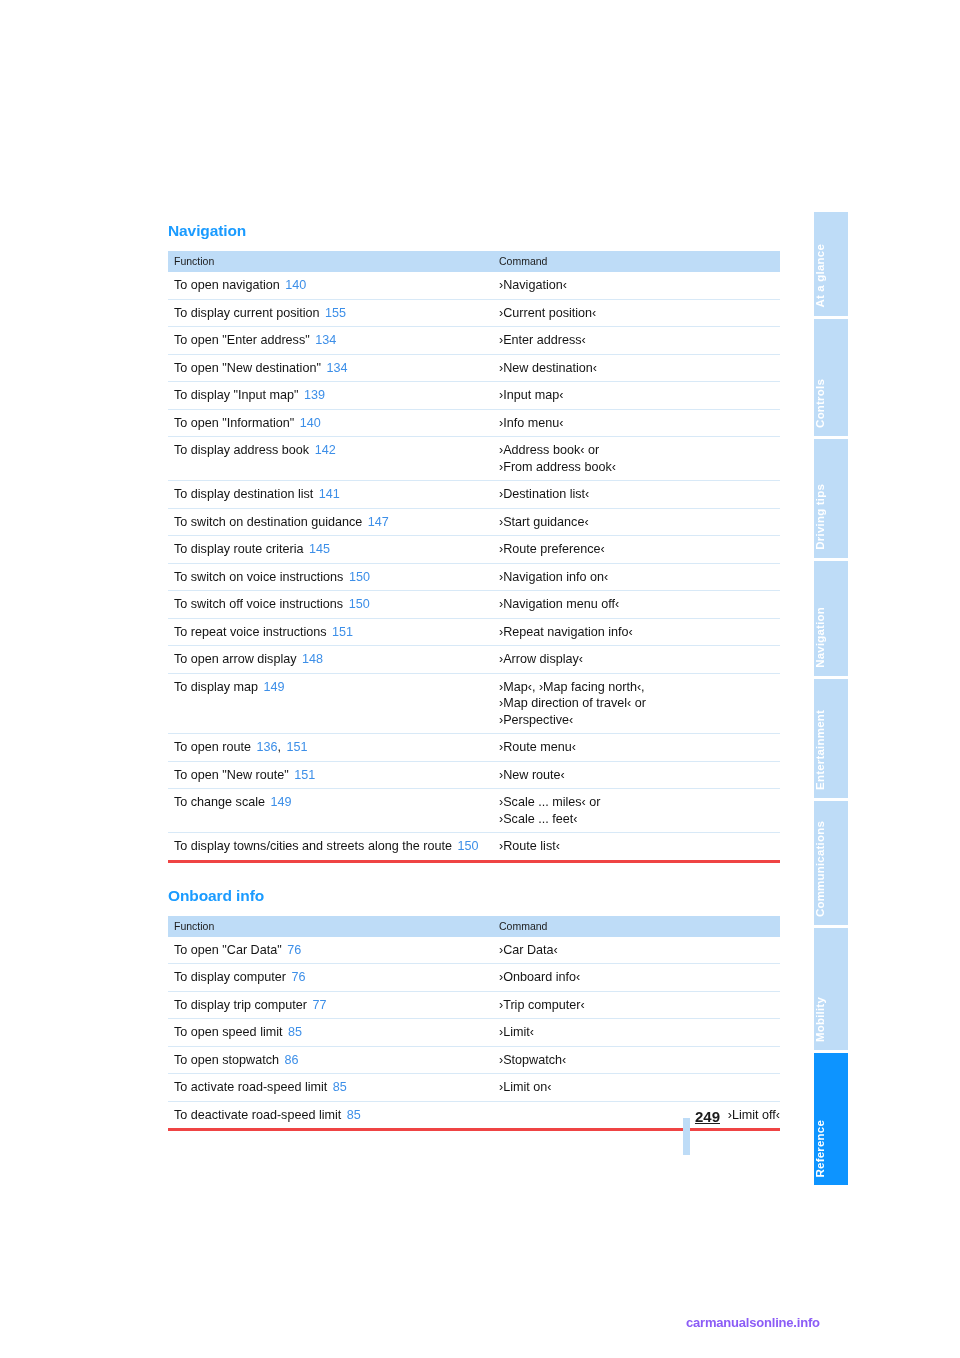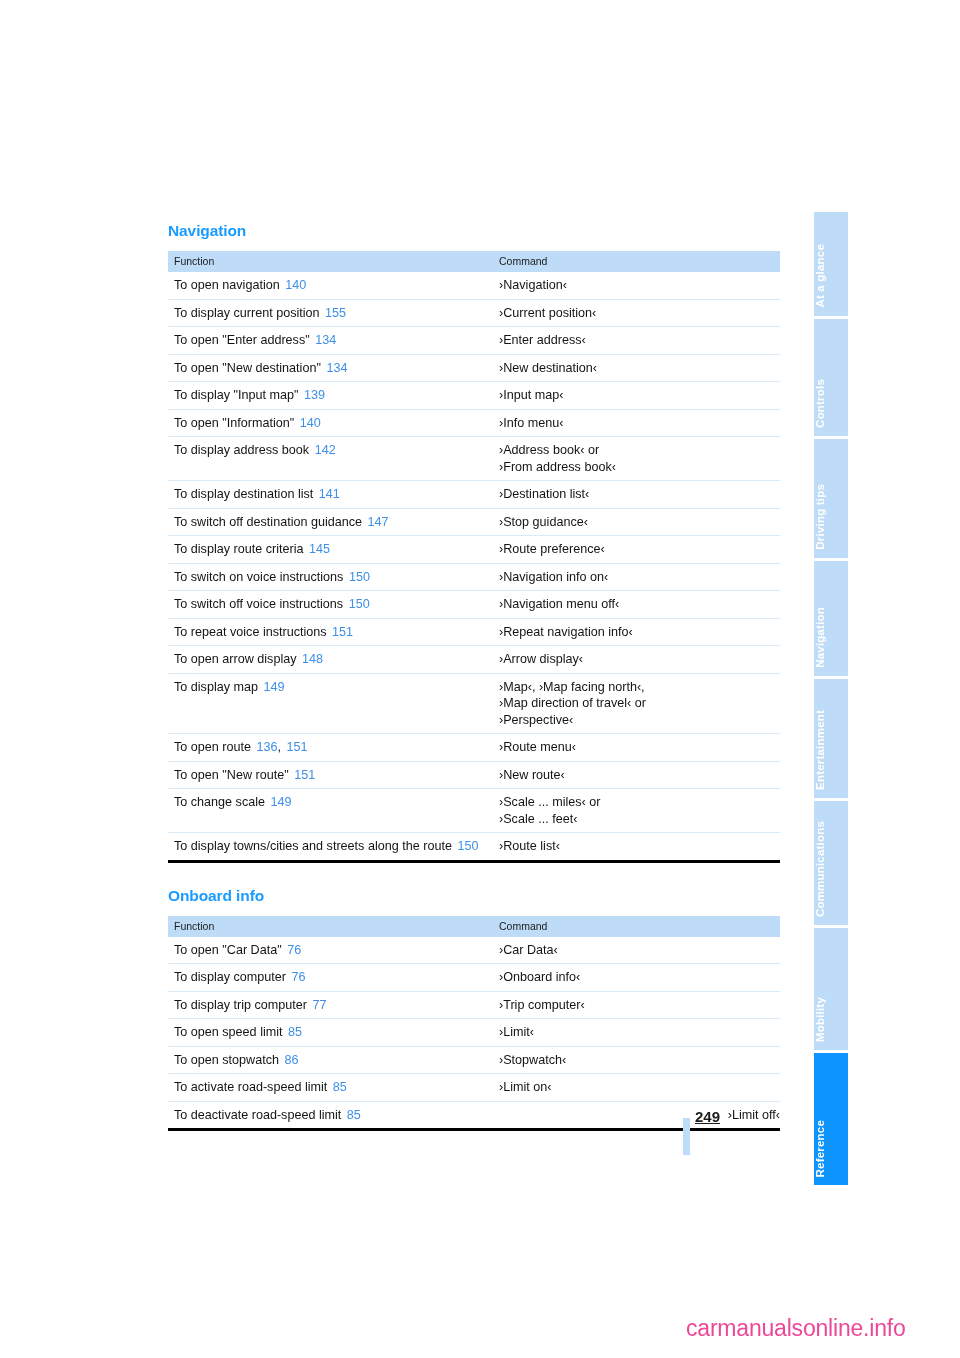--- a/index.html
+++ b/index.html
@@ -205,6 +205,10 @@
           <td style="white-space: pre-line;">›Destination list‹</td>
         </tr>
         <tr>
+          <td><span>To switch on destination guidance</span>&nbsp;<span class="pg">147</span></td>
+          <td style="white-space: pre-line;">›Start guidance‹</td>
+        </tr>
+        <tr>
           <td><span>To switch off destination guidance</span>&nbsp;<span class="pg">147</span></td>
           <td style="white-space: pre-line;">›Stop guidance‹</td>
         </tr>

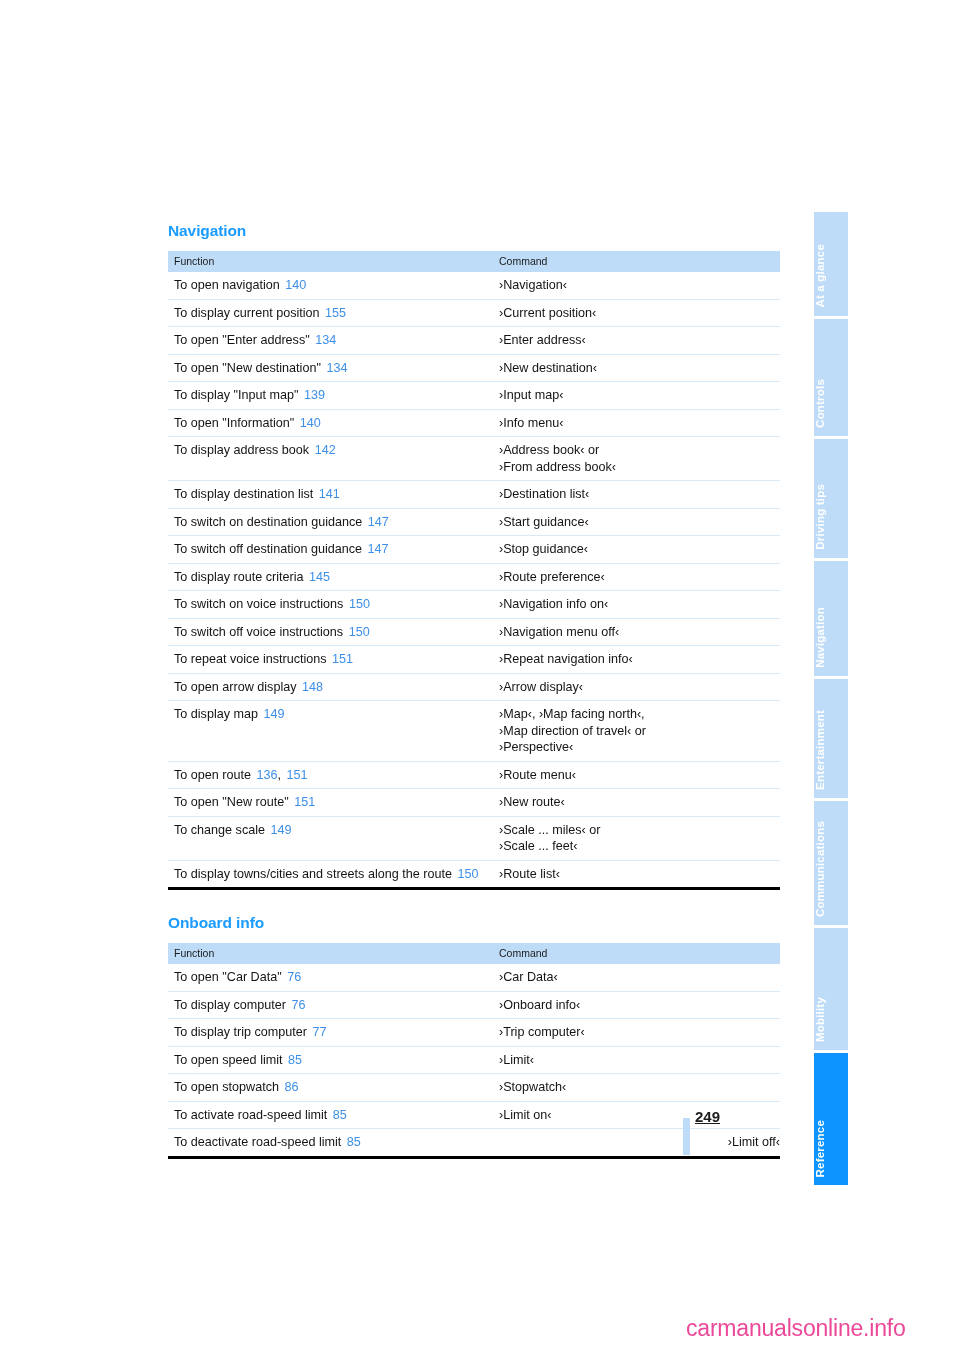--- a/index.html
+++ b/index.html
@@ -209,10 +209,6 @@
           <td style="white-space: pre-line;">›Start guidance‹</td>
         </tr>
         <tr>
-          <td><span>To switch off destination guidance</span>&nbsp;<span class="pg">147</span></td>
-          <td style="white-space: pre-line;">›Stop guidance‹</td>
-        </tr>
-        <tr>
           <td><span>To display route criteria</span>&nbsp;<span class="pg">145</span></td>
           <td style="white-space: pre-line;">›Route preference‹</td>
         </tr>

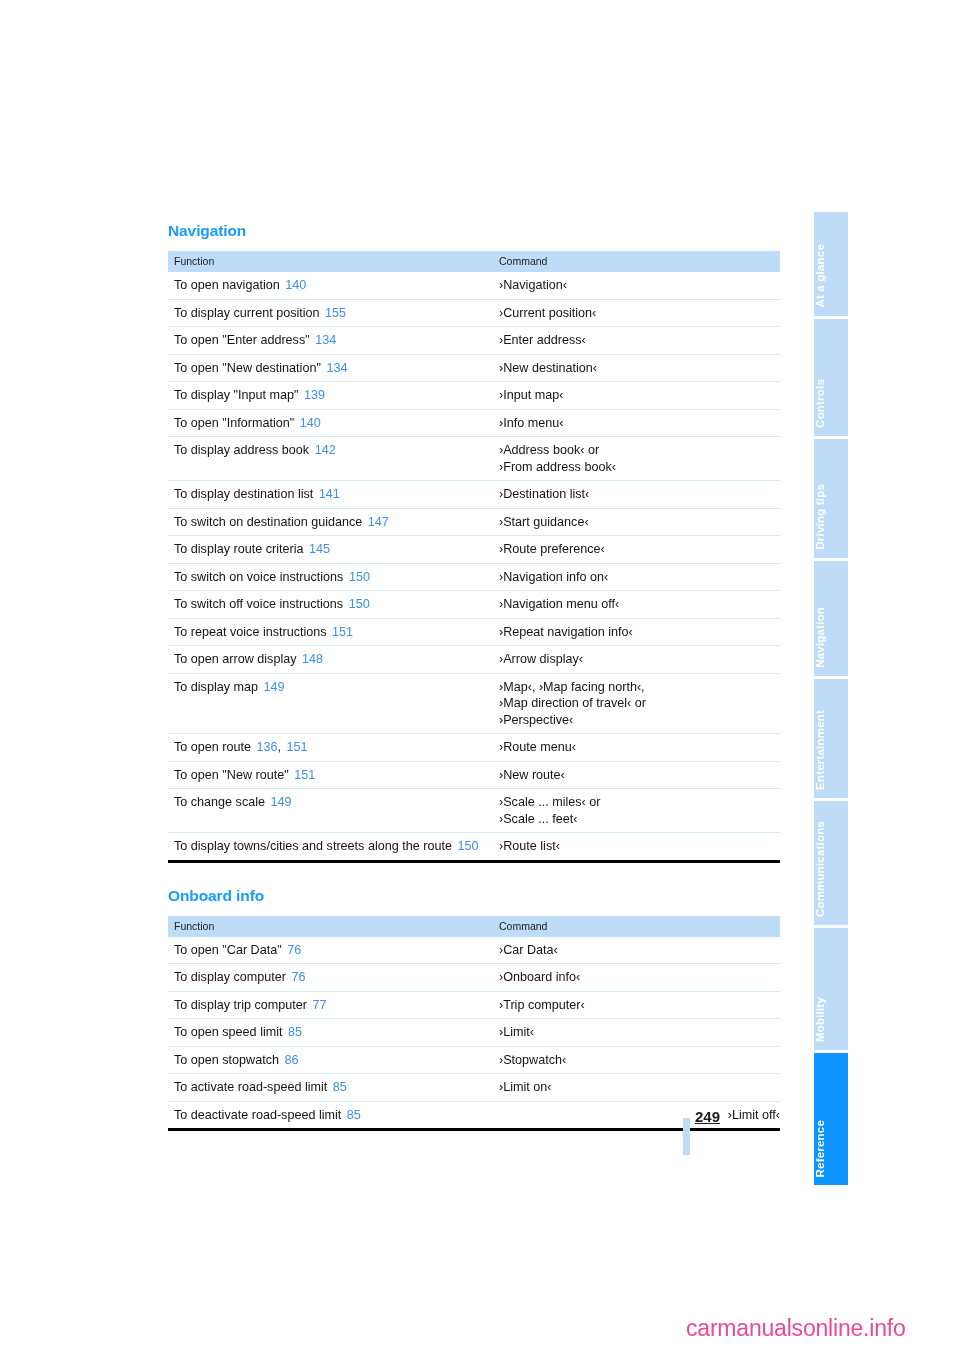--- a/index.html
+++ b/index.html
@@ -66,7 +66,7 @@
     border-top: none;
   }
   .cmd-table tbody tr:last-child td {
-    border-bottom: 3px solid #000000;
+    border-bottom: 3px solid #ef4444;
   }
 
   .pg {

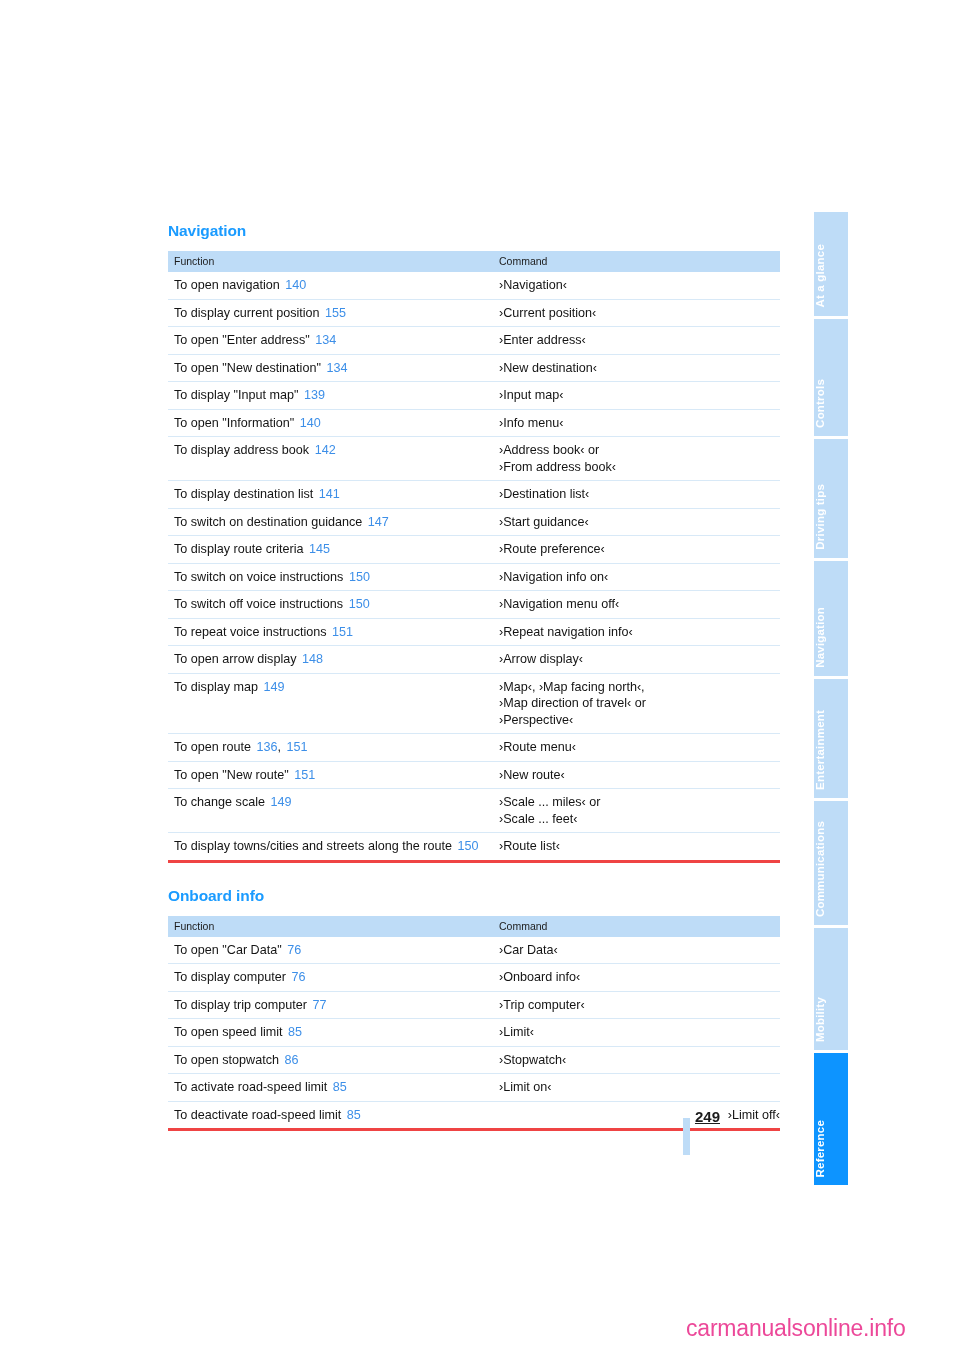--- a/index.html
+++ b/index.html
@@ -147,10 +147,11 @@
     position: absolute;
     left: 686px;
     top: 1315px;
-    font-size: 23px;
-    color: #ec4899;
+    font-size: 13px;
+    color: #8b5cf6;
     letter-spacing: -0.2px;
     white-space: nowrap;
+    font-weight: bold;
   }
 </style>
 </head>

